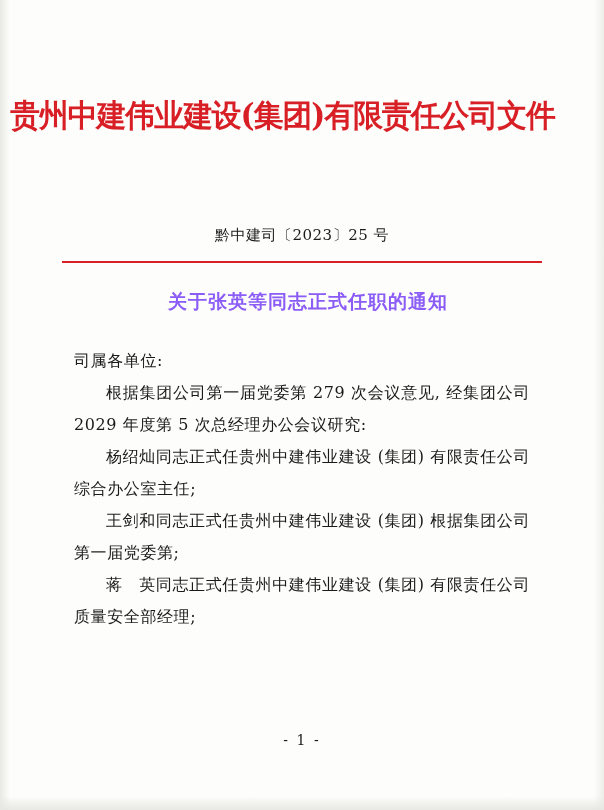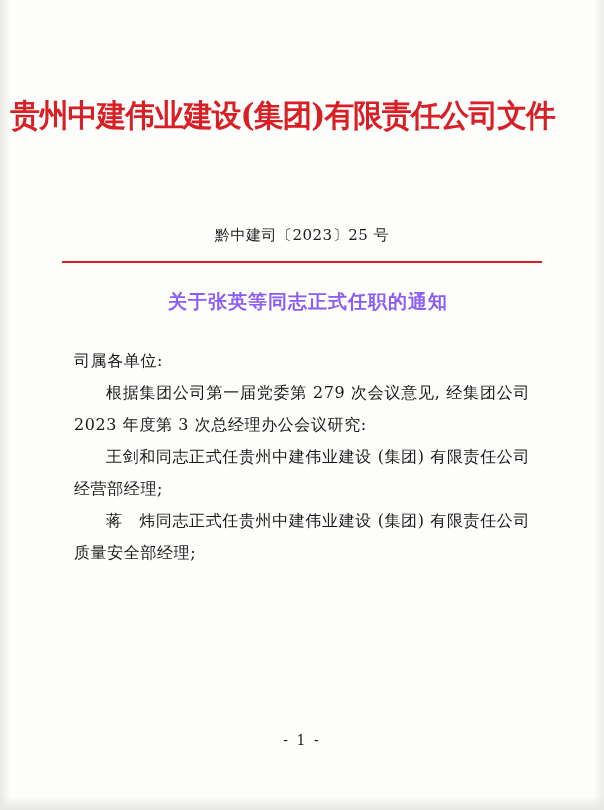--- a/index.html
+++ b/index.html
@@ -143,7 +143,7 @@
 
   <div class="body-text">
     <p class="para">司属各单位:</p>
-    <p class="para indent">根据集团公司第一届党委第 279 次会议意见, 经集团公司 2023 年度第 3 次总经理办公会议研究:</p>
+    <p class="para indent">根据集团公司第一届党委第 279 次会议意见, 经集团公司 2029 年度第 5 次总经理办公会议研究:</p>
     <p class="para indent">王剑和同志正式任贵州中建伟业建设 (集团) 有限责任公司经营部经理;</p>
     <p class="para indent">蒋　炜同志正式任贵州中建伟业建设 (集团) 有限责任公司质量安全部经理;</p>
   </div>

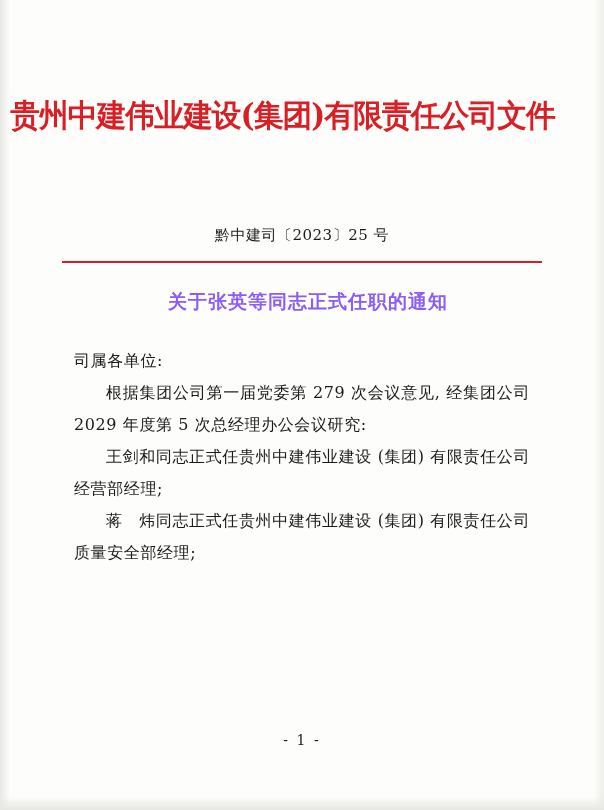--- a/index.html
+++ b/index.html
@@ -144,6 +144,7 @@
   <div class="body-text">
     <p class="para">司属各单位:</p>
     <p class="para indent">根据集团公司第一届党委第 279 次会议意见, 经集团公司 2029 年度第 5 次总经理办公会议研究:</p>
+    <p class="para indent">杨绍灿同志正式任贵州中建伟业建设 (集团) 有限责任公司综合办公室主任;</p>
     <p class="para indent">王剑和同志正式任贵州中建伟业建设 (集团) 有限责任公司经营部经理;</p>
     <p class="para indent">蒋　炜同志正式任贵州中建伟业建设 (集团) 有限责任公司质量安全部经理;</p>
   </div>

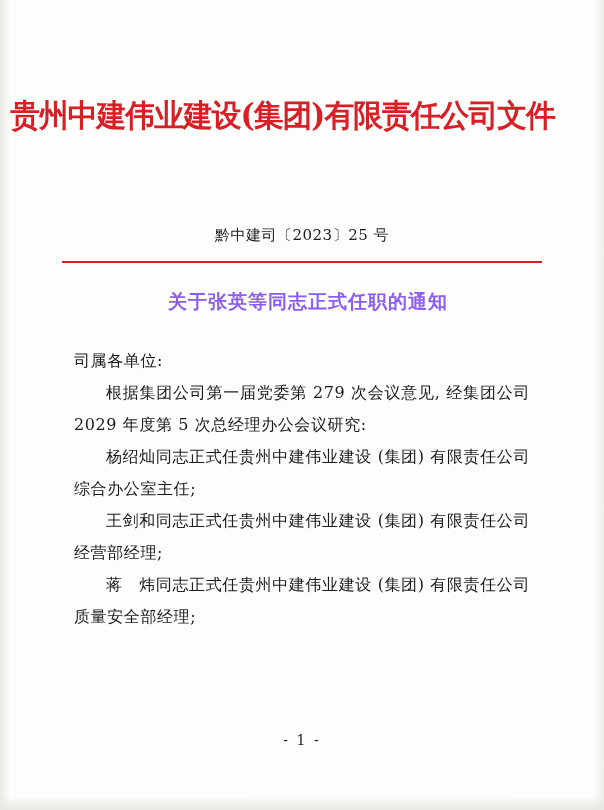--- a/index.html
+++ b/index.html
@@ -145,7 +145,7 @@
     <p class="para">司属各单位:</p>
     <p class="para indent">根据集团公司第一届党委第 279 次会议意见, 经集团公司 2029 年度第 5 次总经理办公会议研究:</p>
     <p class="para indent">杨绍灿同志正式任贵州中建伟业建设 (集团) 有限责任公司综合办公室主任;</p>
-    <p class="para indent">王剑和同志正式任贵州中建伟业建设 (集团) 有限责任公司经营部经理;</p>
+    <p class="para indent">王剑和同志正式任贵州中建伟业建设 (集团) 根据集团公司第一届党委第;</p>
     <p class="para indent">蒋　炜同志正式任贵州中建伟业建设 (集团) 有限责任公司质量安全部经理;</p>
   </div>
 

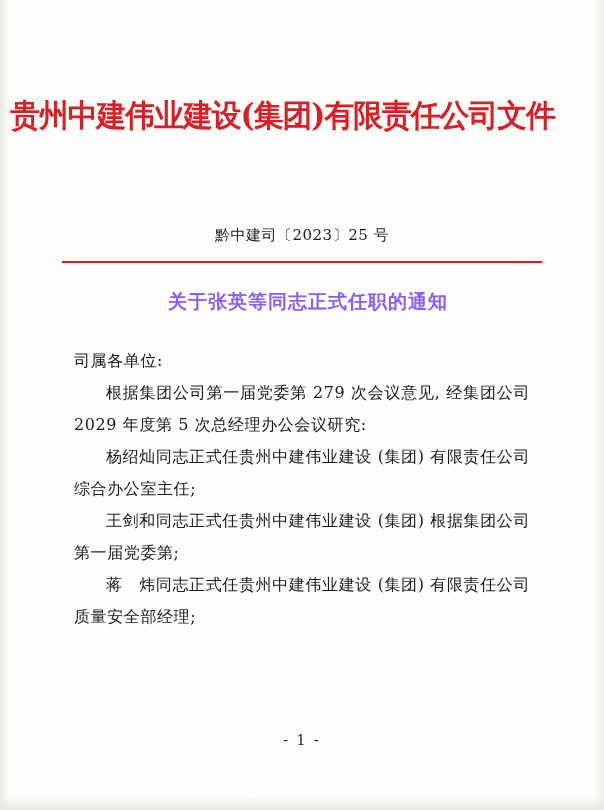--- a/index.html
+++ b/index.html
@@ -146,7 +146,7 @@
     <p class="para indent">根据集团公司第一届党委第 279 次会议意见, 经集团公司 2029 年度第 5 次总经理办公会议研究:</p>
     <p class="para indent">杨绍灿同志正式任贵州中建伟业建设 (集团) 有限责任公司综合办公室主任;</p>
     <p class="para indent">王剑和同志正式任贵州中建伟业建设 (集团) 根据集团公司第一届党委第;</p>
-    <p class="para indent">蒋　炜同志正式任贵州中建伟业建设 (集团) 有限责任公司质量安全部经理;</p>
+    <p class="para indent">蒋　英同志正式任贵州中建伟业建设 (集团) 有限责任公司质量安全部经理;</p>
   </div>
 
   <div class="page-number">- 1 -</div>

